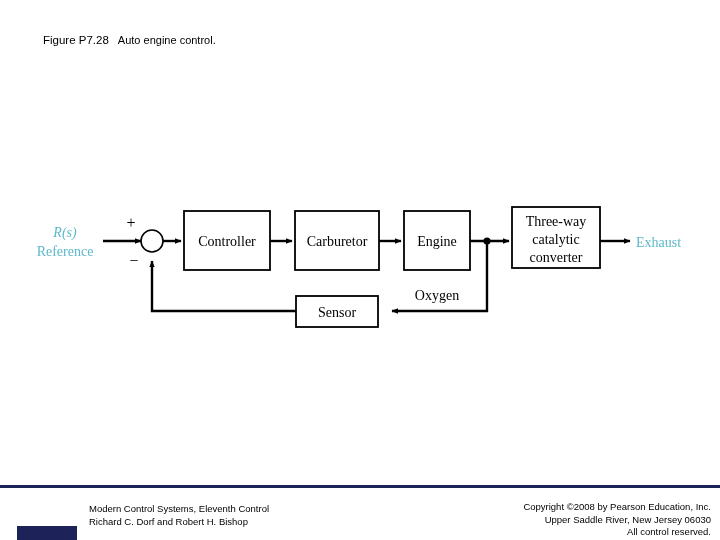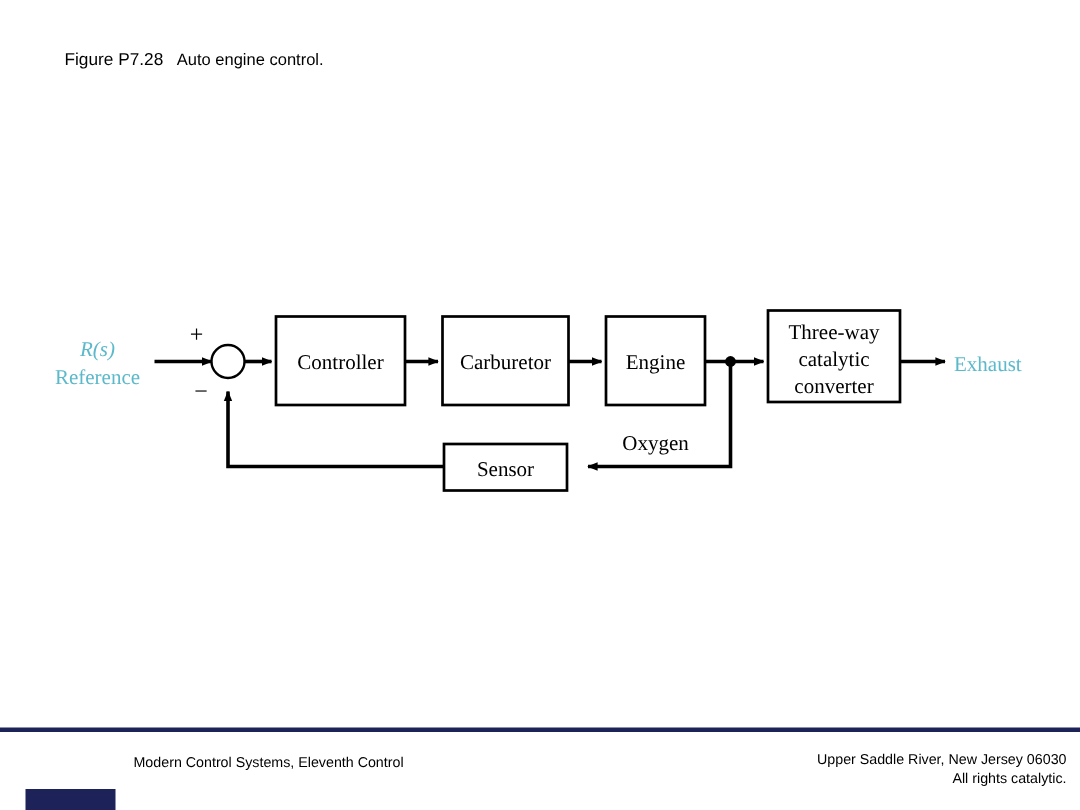--- a/index.html
+++ b/index.html
@@ -204,6 +204,7 @@
   </div>
 
   <div class="copyright">
+    <div>Copyright ©2008 by Pearson Education, Inc.</div>
     <div>Upper Saddle River, New Jersey 06030</div>
     <div>All rights catalytic.</div>
   </div>

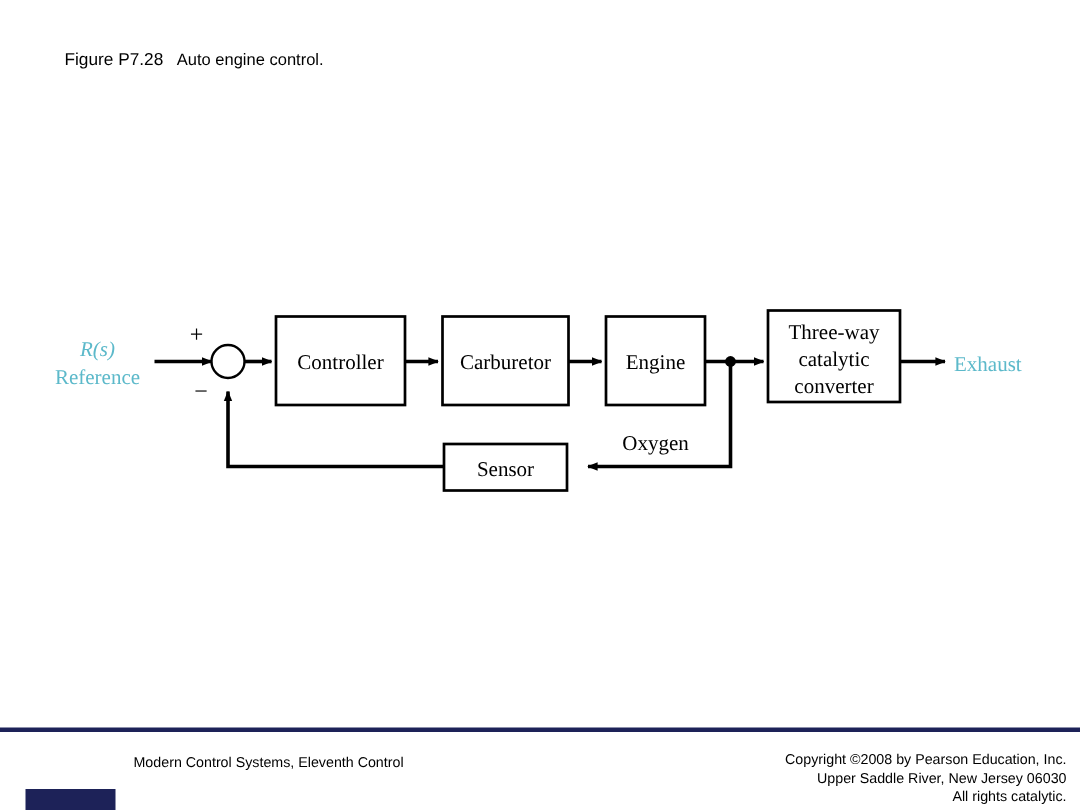--- a/index.html
+++ b/index.html
@@ -201,6 +201,7 @@
 
   <div class="book-credit">
     <div><span class="title-italic">Modern Control Systems</span><span>, Eleventh Control</span></div>
+    <div>Richard C. Dorf and Robert H. Bishop</div>
   </div>
 
   <div class="copyright">

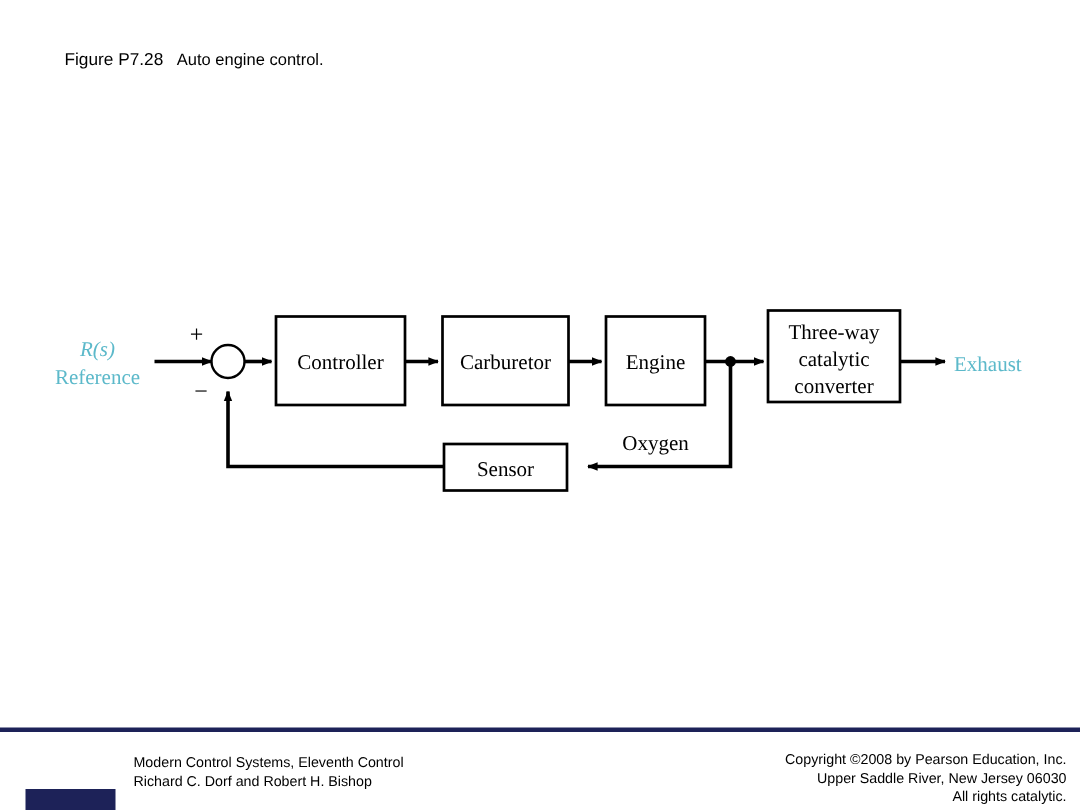--- a/index.html
+++ b/index.html
@@ -207,7 +207,7 @@
   <div class="copyright">
     <div>Copyright ©2008 by Pearson Education, Inc.</div>
     <div>Upper Saddle River, New Jersey 06030</div>
-    <div>All rights catalytic.</div>
+    <div>All control reserved.</div>
   </div>
 
 </div>

